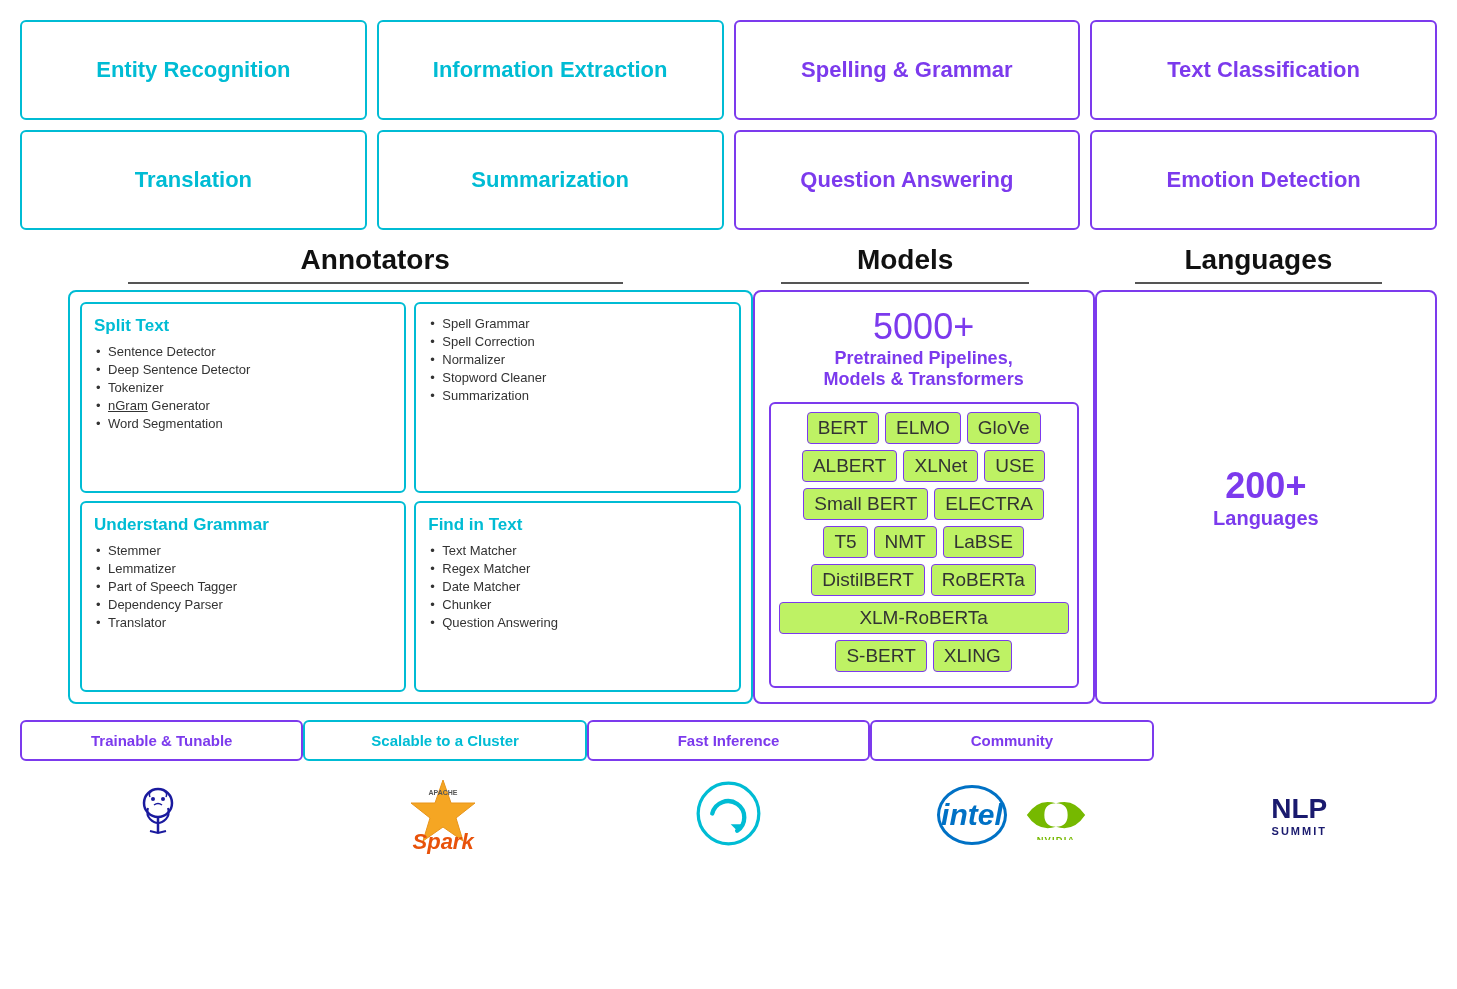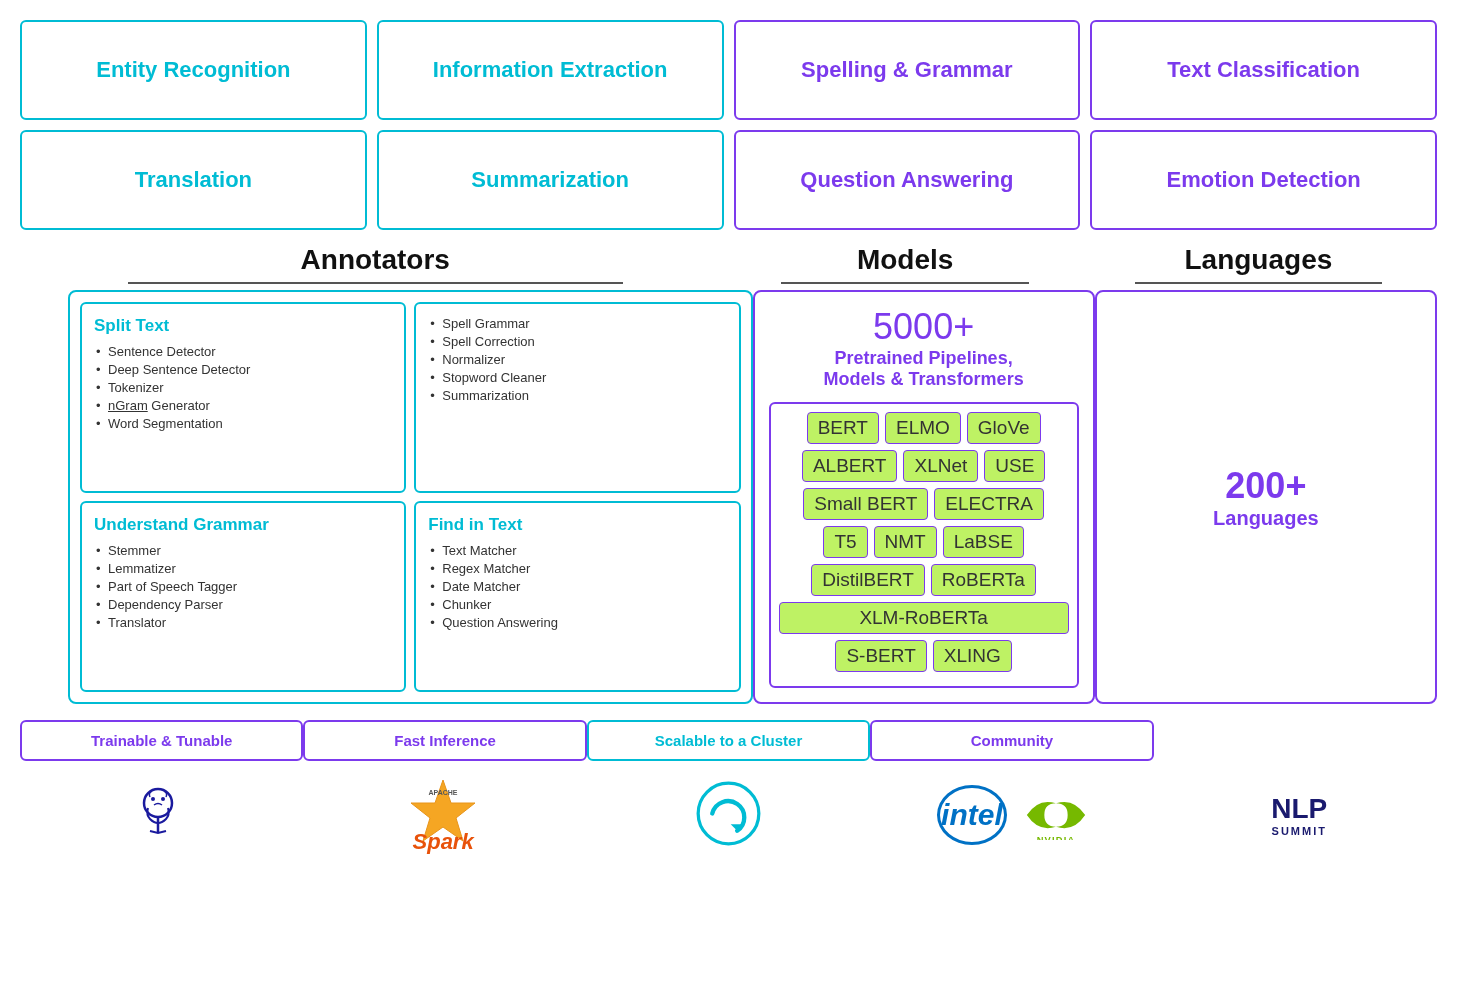--- a/index.html
+++ b/index.html
@@ -415,8 +415,8 @@
 
   <div class="bottom-badges">
     <div class="badge-box purple-badge">Trainable &amp; Tunable</div>
+    <div class="badge-box cyan-badge">Scalable to a Cluster</div>
     <div class="badge-box purple-badge">Fast Inference</div>
-    <div class="badge-box cyan-badge">Scalable to a Cluster</div>
     <div class="badge-box purple-badge">Community</div>
   </div>
 

